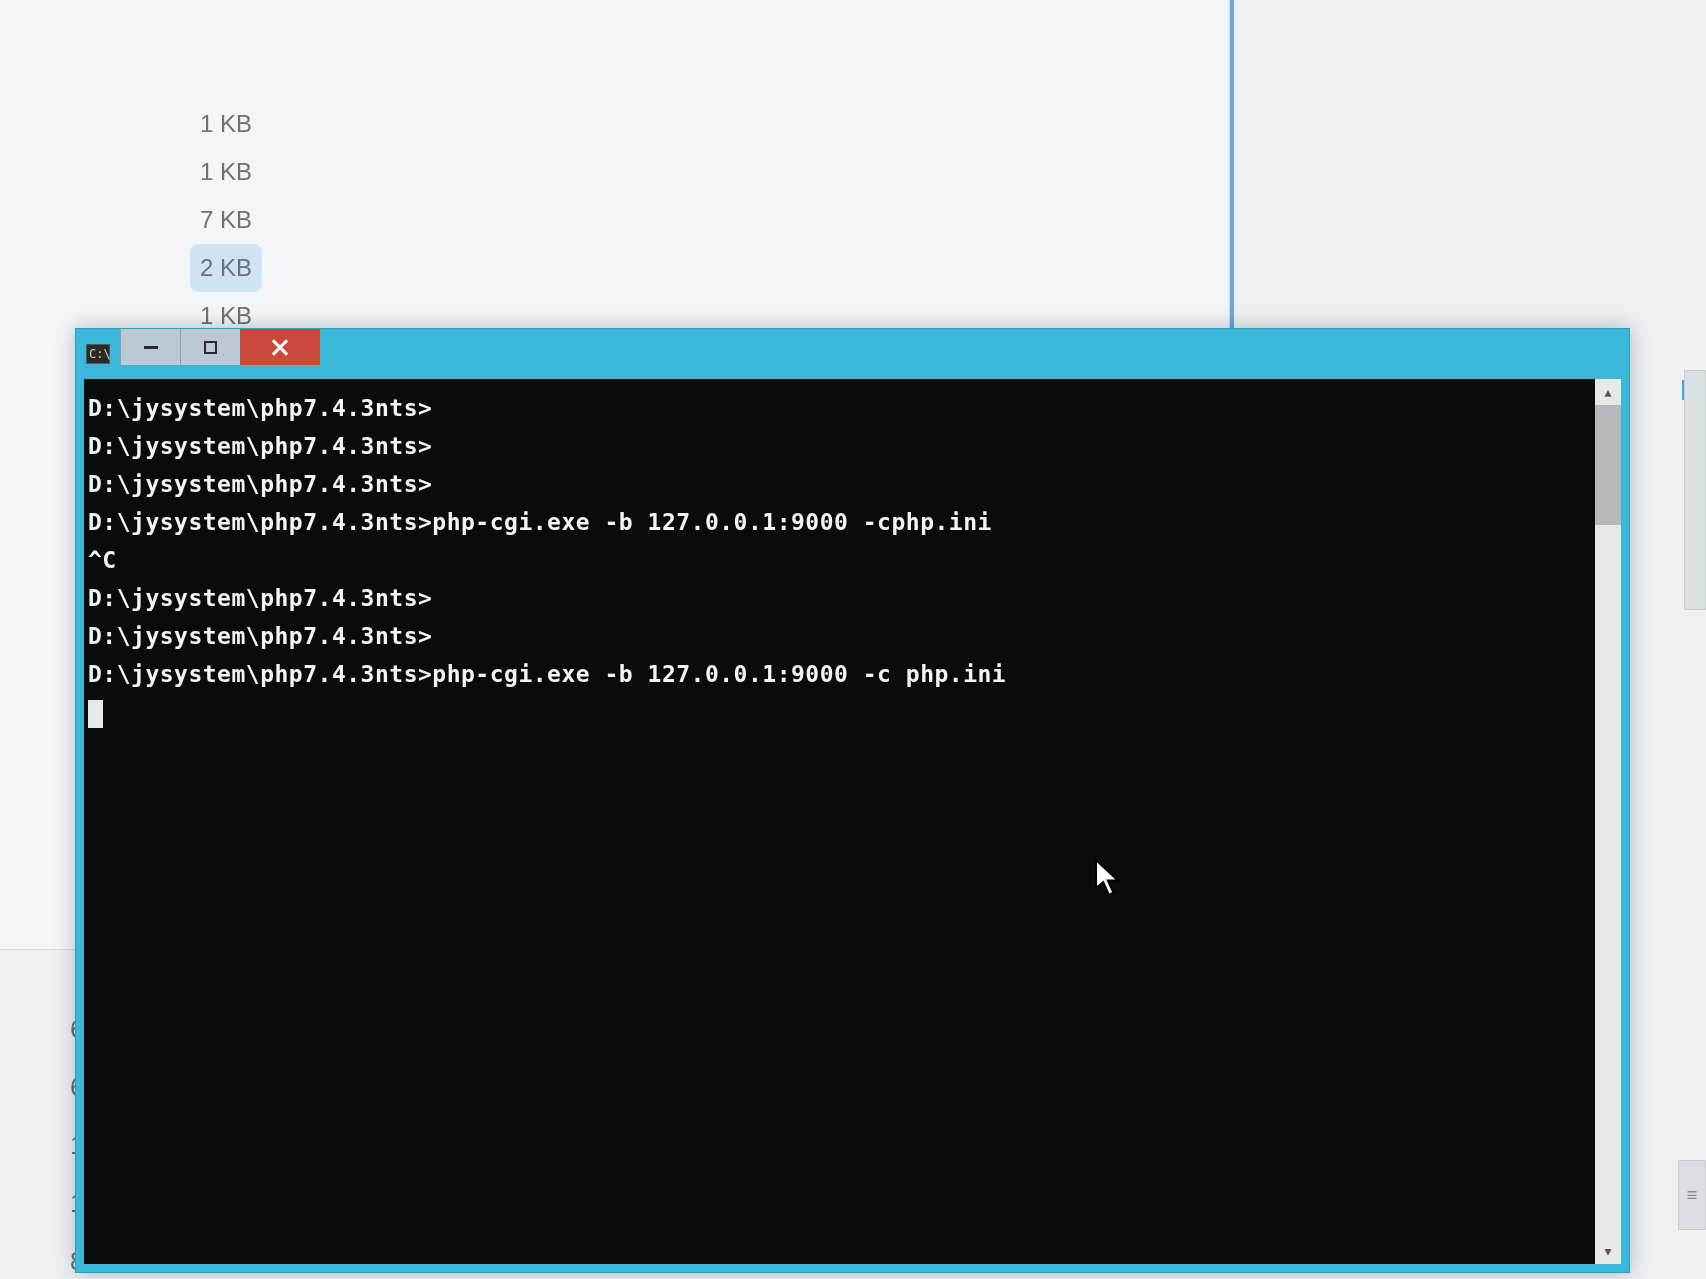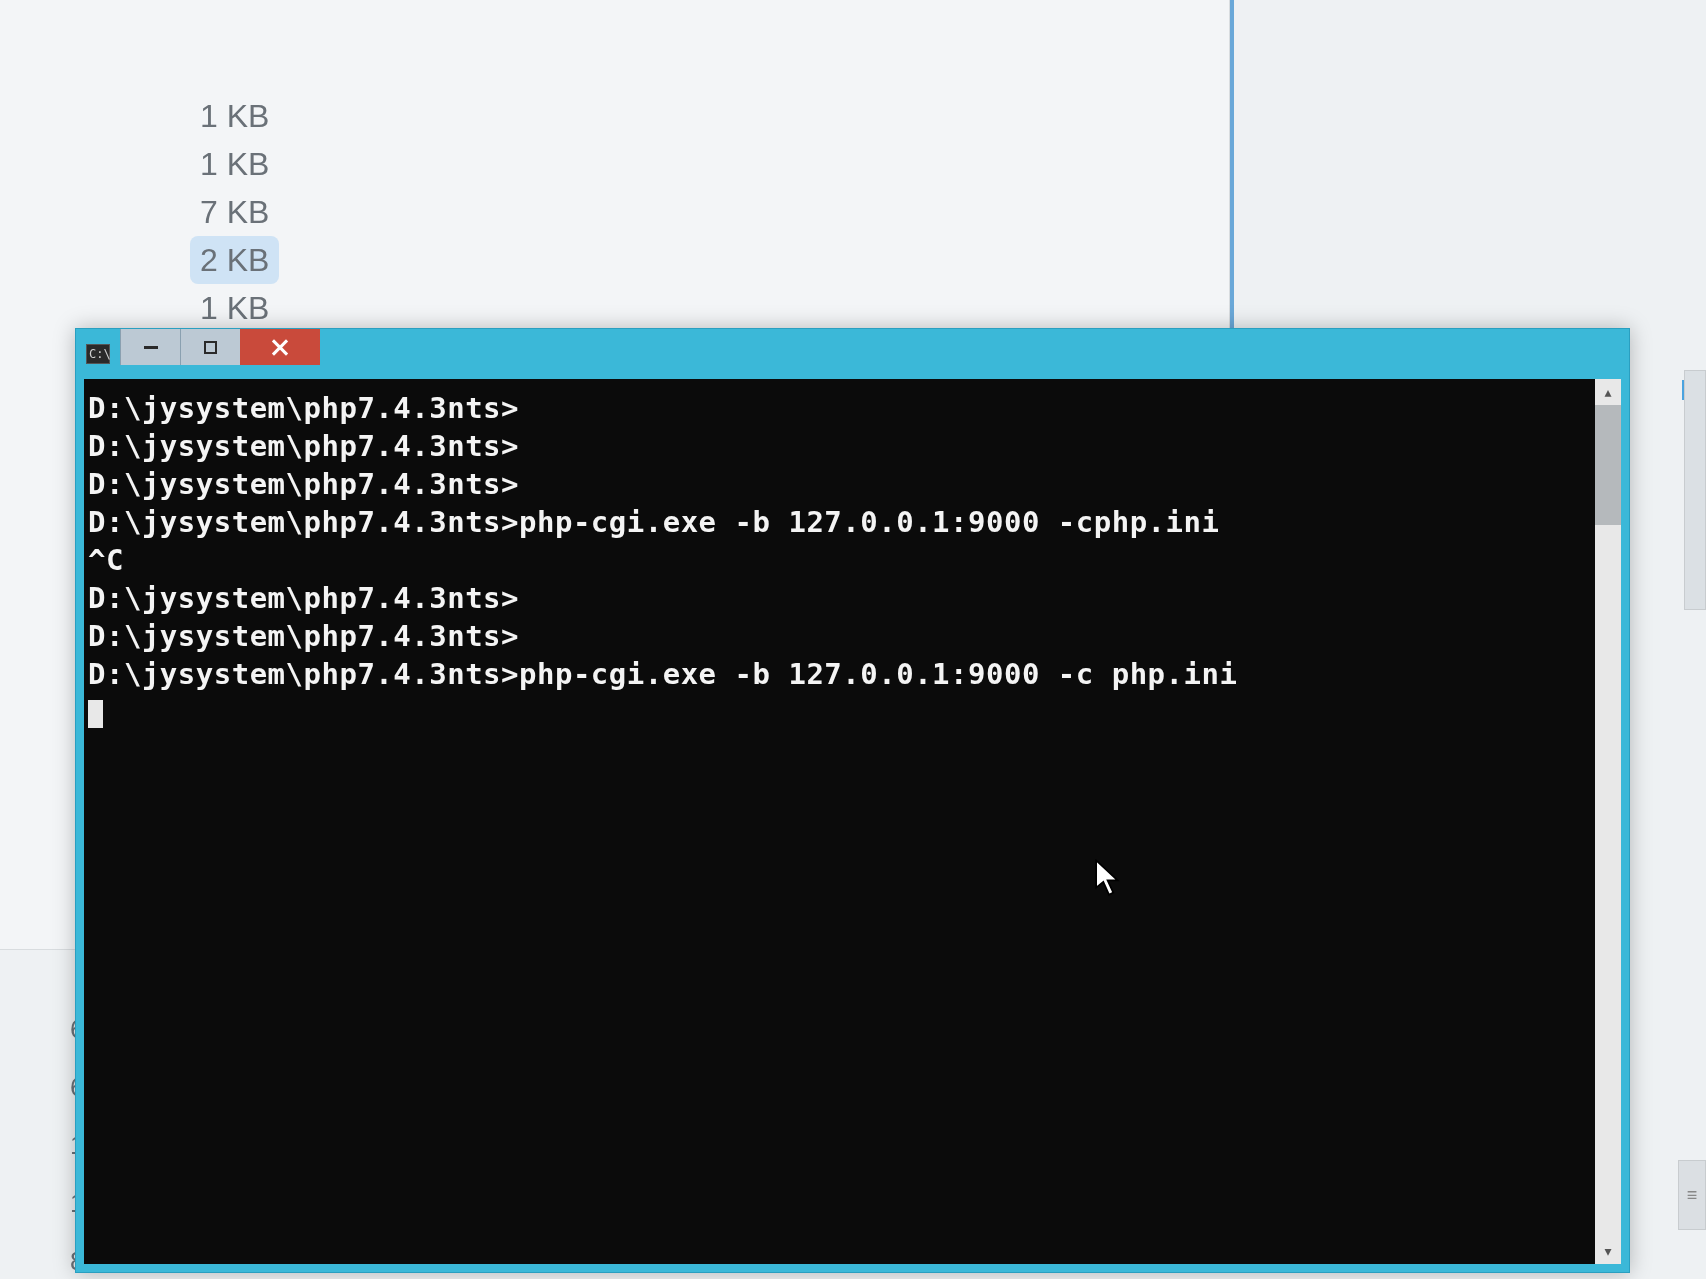--- a/index.html
+++ b/index.html
@@ -39,9 +39,9 @@
     }
     .file-sizes {
       position: absolute;
-      top: 92px;
+      top: 100px;
       left: 190px;
-      font-size: 32px;
+      font-size: 24px;
       color: #6a7178;
       line-height: 48px;
     }

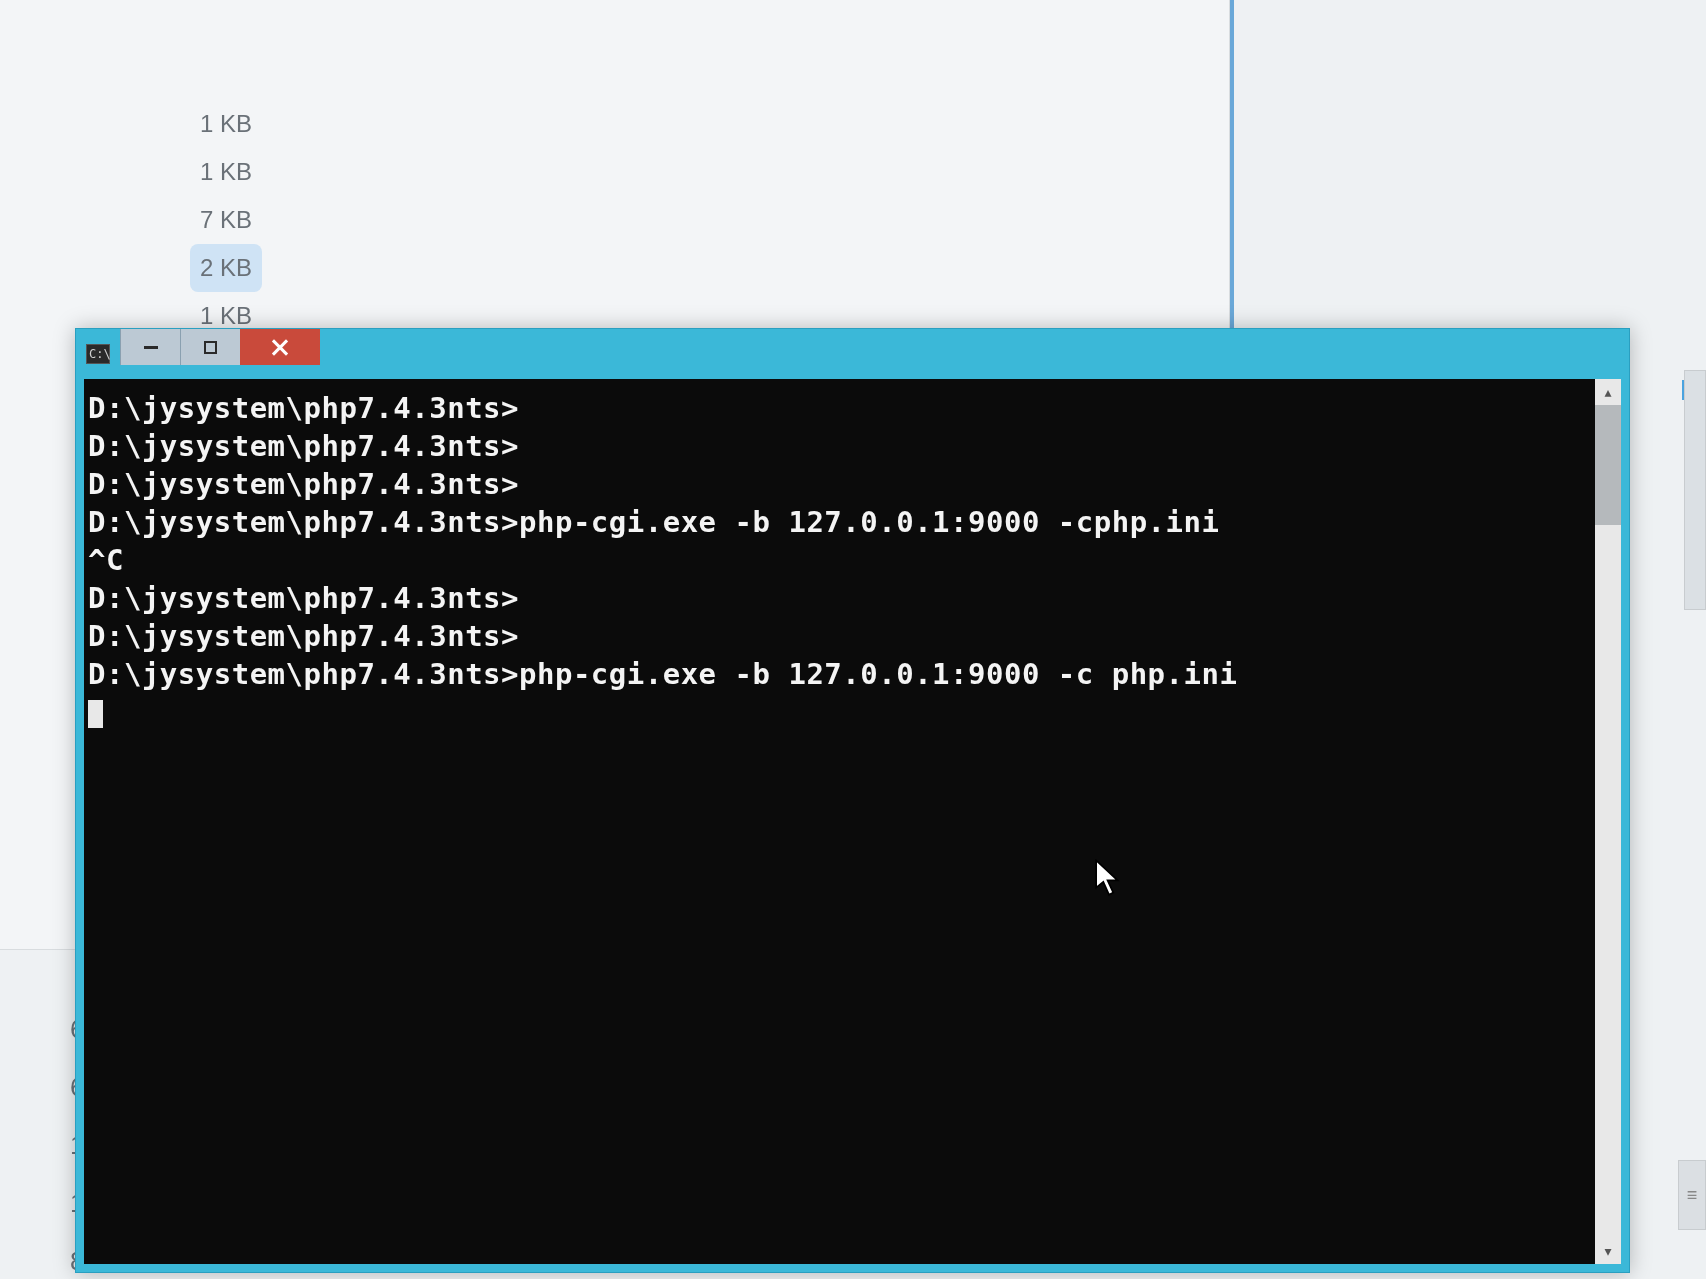--- a/index.html
+++ b/index.html
@@ -183,7 +183,7 @@
       padding: 10px 4px;
       font-family: "Lucida Console", Consolas, monospace;
       font-weight: bold;
-      font-size: 29px;
+      font-size: 23px;
       line-height: 38px;
       color: #f4f4f4;
       white-space: pre;

